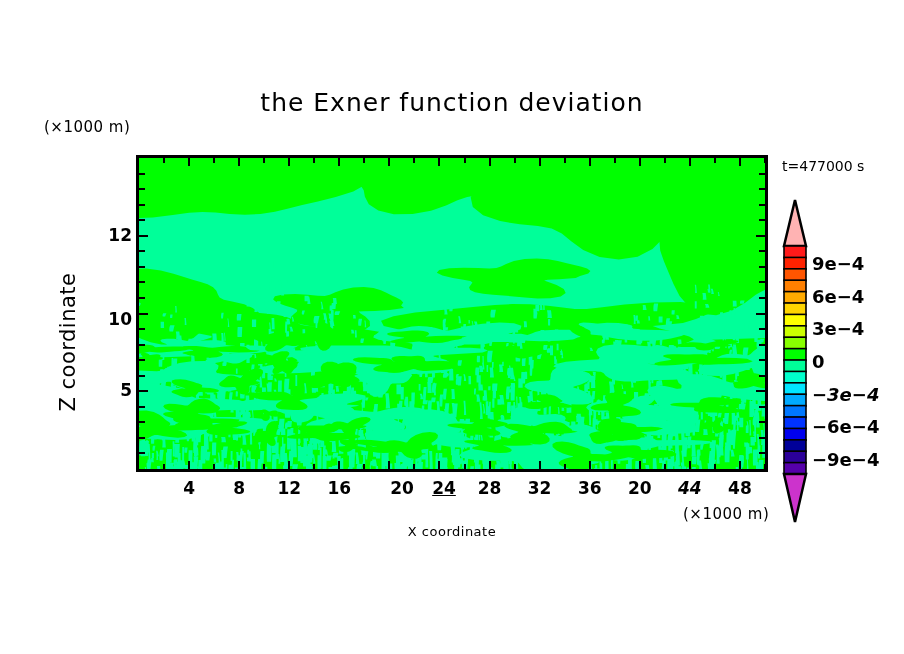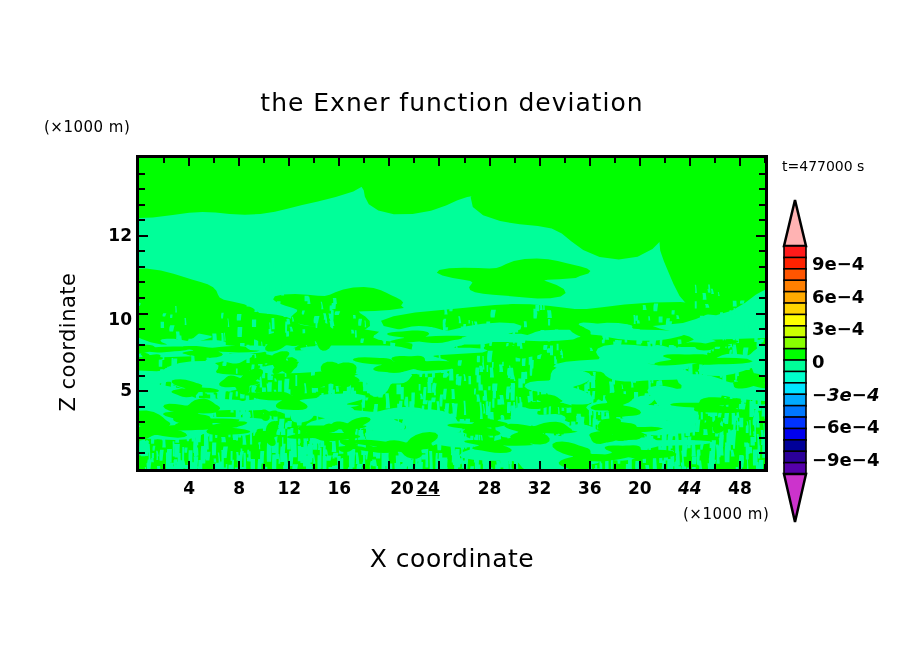--- a/index.html
+++ b/index.html
@@ -259,7 +259,7 @@
     <div class="xtick-lab" style="left: 289.24px;">12</div>
     <div class="xtick-lab" style="left: 339.32px;">16</div>
     <div class="xtick-lab" style="left: 402px;">20</div>
-    <div class="xtick-lab" style="left: 428px; text-decoration: underline;">24</div>
+    <div class="xtick-lab" style="left: 444px; text-decoration: underline;">24</div>
     <div class="xtick-lab" style="left: 489.56px;">28</div>
     <div class="xtick-lab" style="left: 539.64px;">32</div>
     <div class="xtick-lab" style="left: 589.72px;">36</div>

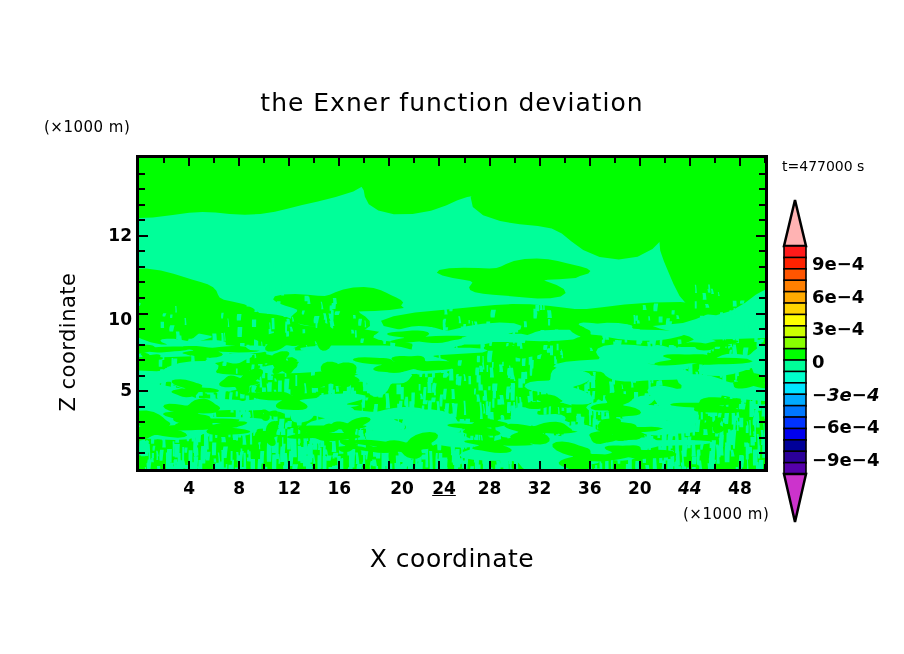--- a/index.html
+++ b/index.html
@@ -23,8 +23,8 @@
           transform:rotate(-90deg);transform-origin:center center;
           font-size:21px;letter-spacing:.5px;}
 
-  #xlabel{left:136px;top:544px;width:632px;text-align:center;
-          font-size:25px;letter-spacing:.5px;}
+  #xlabel{left:136px;top:524px;width:632px;text-align:center;
+          font-size:13px;letter-spacing:.5px;}
 
   #xunit{left:683px;top:505px;font-size:15px;letter-spacing:.5px;}
 

